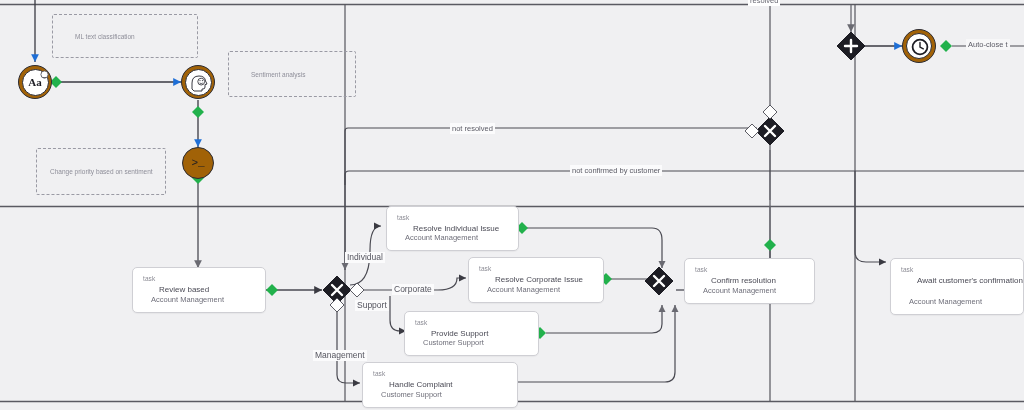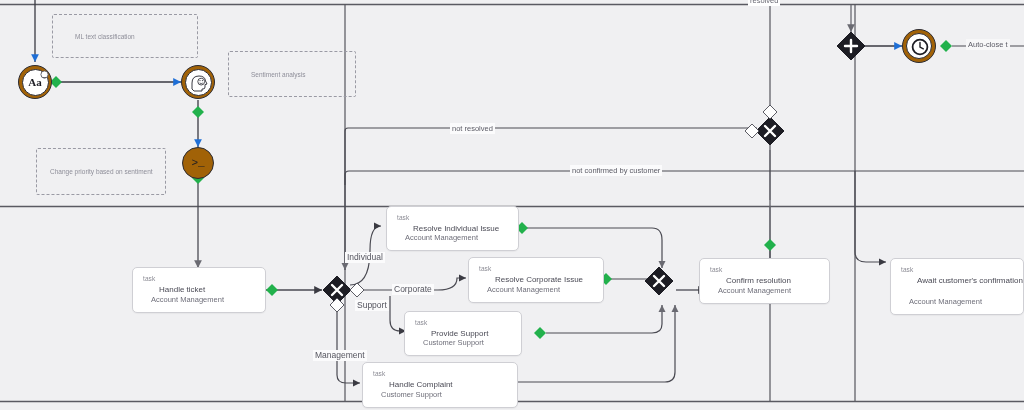--- a/index.html
+++ b/index.html
@@ -321,7 +321,7 @@
     <span class="task-role">Customer Support</span>
   </div>
 
-  <div class="task-box" style="left:699px; top:258px; width:131px; height:46px;">
+  <div class="task-box" style="left:684px; top:258px; width:131px; height:46px;">
     <span class="task-type">task</span>
     <span class="task-title">Confirm resolution</span>
     <span class="task-role">Account Management</span>

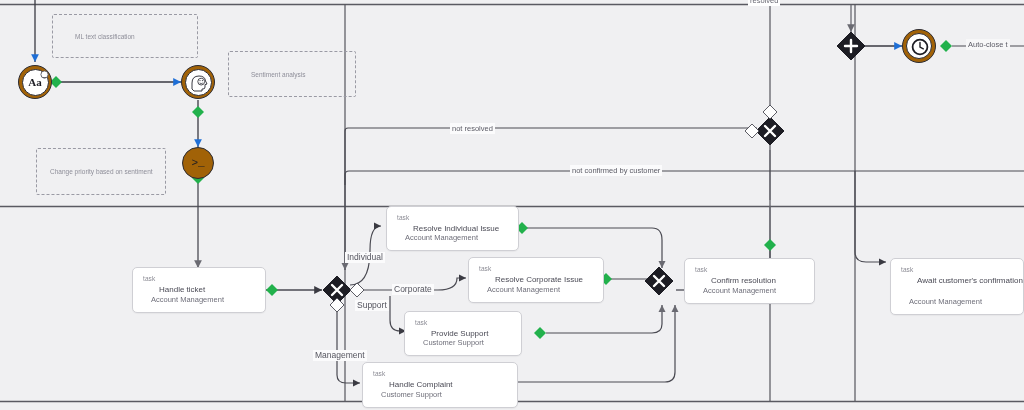--- a/index.html
+++ b/index.html
@@ -293,7 +293,7 @@
 
   <div class="task-box" style="left:132px; top:267px; width:134px; height:46px;">
     <span class="task-type">task</span>
-    <span class="task-title">Handle ticket</span>
+    <span class="task-title">Review based</span>
     <span class="task-role">Account Management</span>
   </div>
 

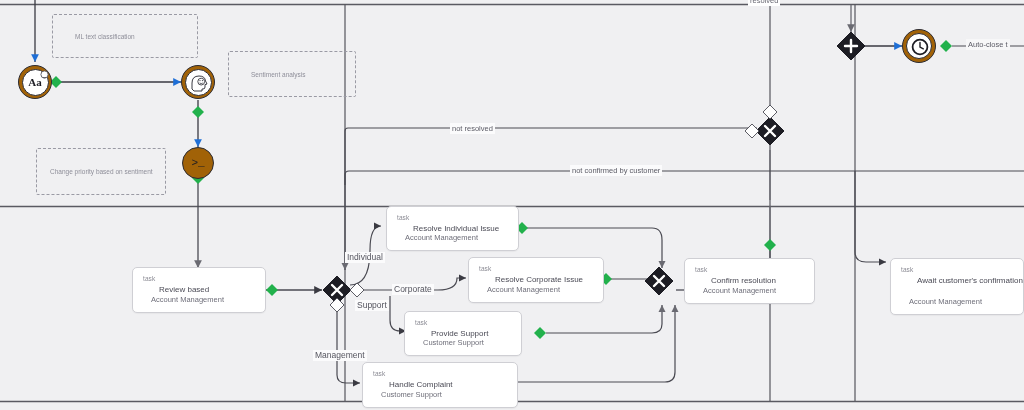--- a/index.html
+++ b/index.html
@@ -309,7 +309,7 @@
     <span class="task-role">Account Management</span>
   </div>
 
-  <div class="task-box" style="left:404px; top:311px; width:118px; height:45px;">
+  <div class="task-box" style="left:404px; top:311px; width:135px; height:45px;">
     <span class="task-type">task</span>
     <span class="task-title">Provide Support</span>
     <span class="task-role">Customer Support</span>

